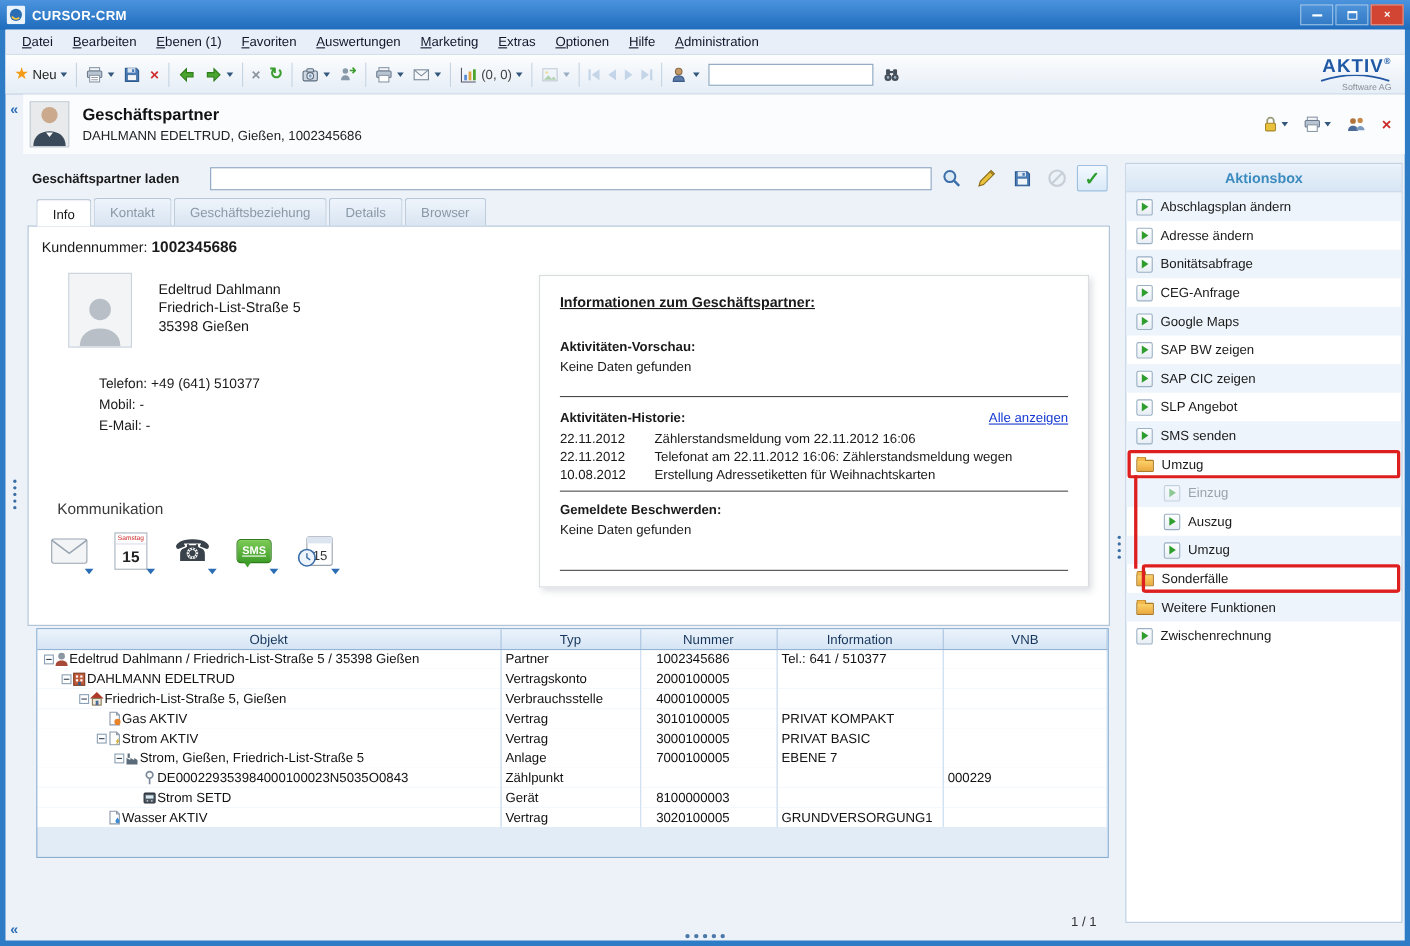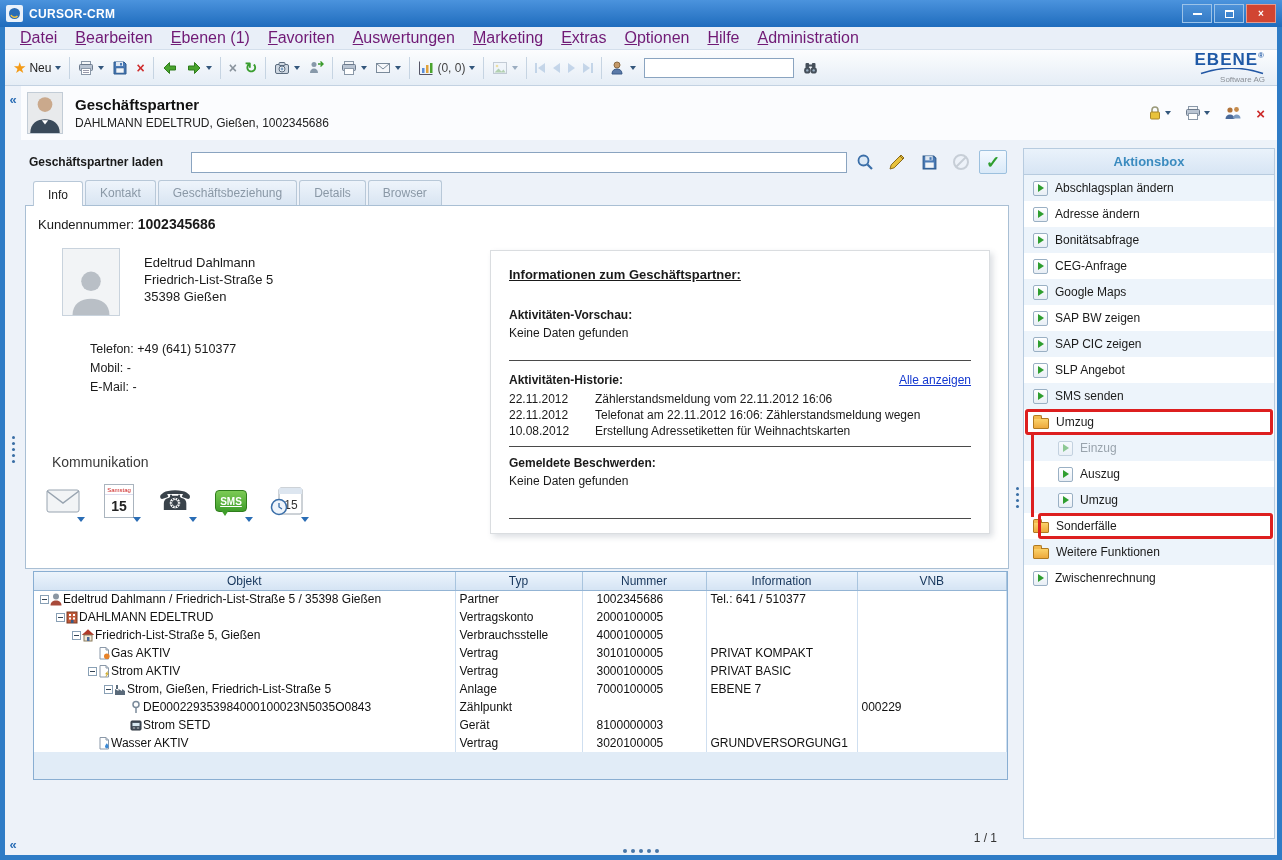--- a/index.html
+++ b/index.html
@@ -19,7 +19,7 @@
   
   .chrome { flex:1; display:flex; flex-direction:column; background:#edf2f9; min-height:0; }
   .menubar { height:23px; background:#e9eff8; border-bottom:1px solid #d4dfec; display:flex; align-items:center; padding-left:6px; }
-  .mi { display:inline-block; padding:12px 9px; font-size:16px; color:#701a75; cursor:default; }
+  .mi { display:inline-block; padding:12px 9px; font-size:12px; color:#0f172a; cursor:default; }
   .mi::first-letter { text-decoration:underline; }
 
   

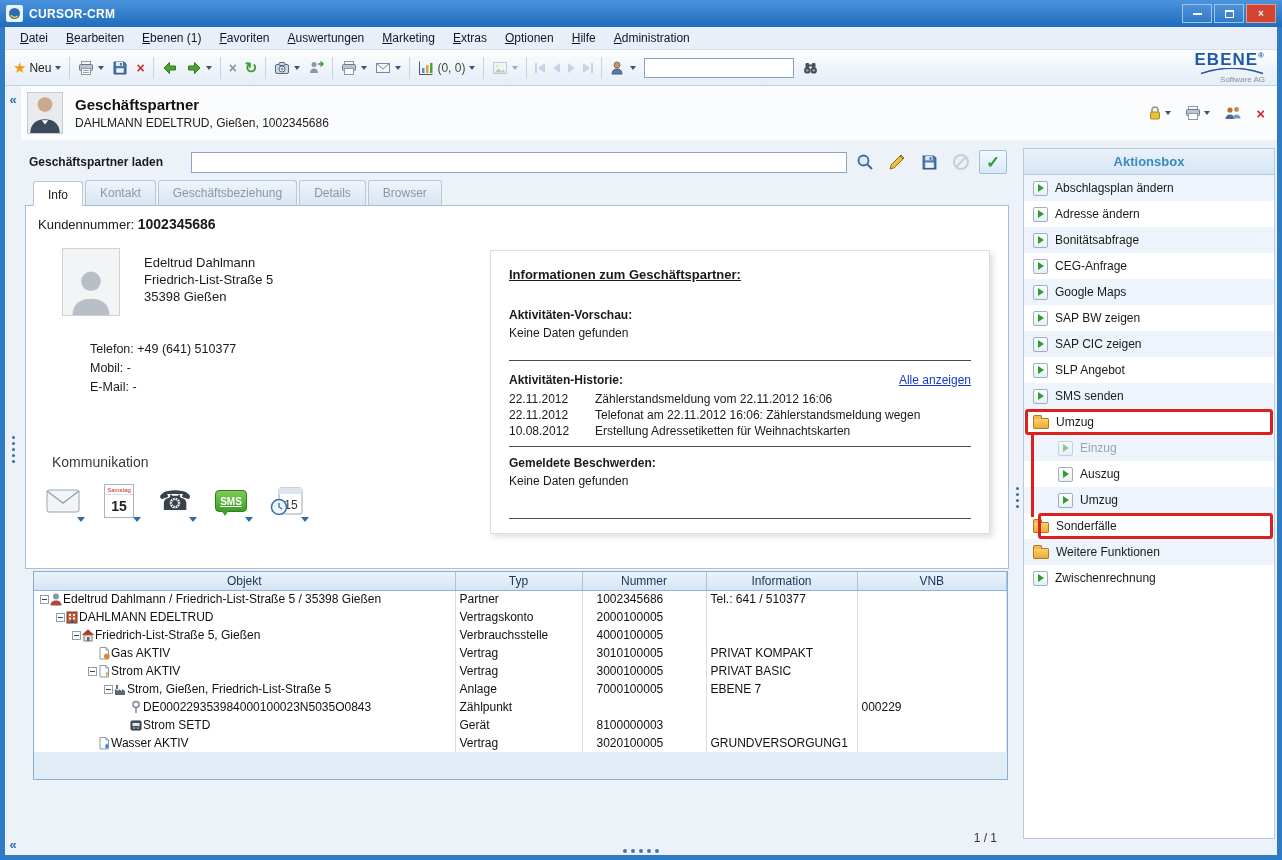--- a/index.html
+++ b/index.html
@@ -366,7 +366,7 @@
           </span>
       </div>
       <div class="logo">
-        <span class="logoname"><span>EBENE</span><sup>®</sup></span>
+        <span class="logoname"><span>AKTIV</span><sup>®</sup></span>
         <svg width="66" height="7" viewBox="0 0 66 7">
             <path d="M2 5.5 Q 33 -5 64 5.5" stroke="#2257a4" fill="none" stroke-width="1.6"></path>
           </svg>

